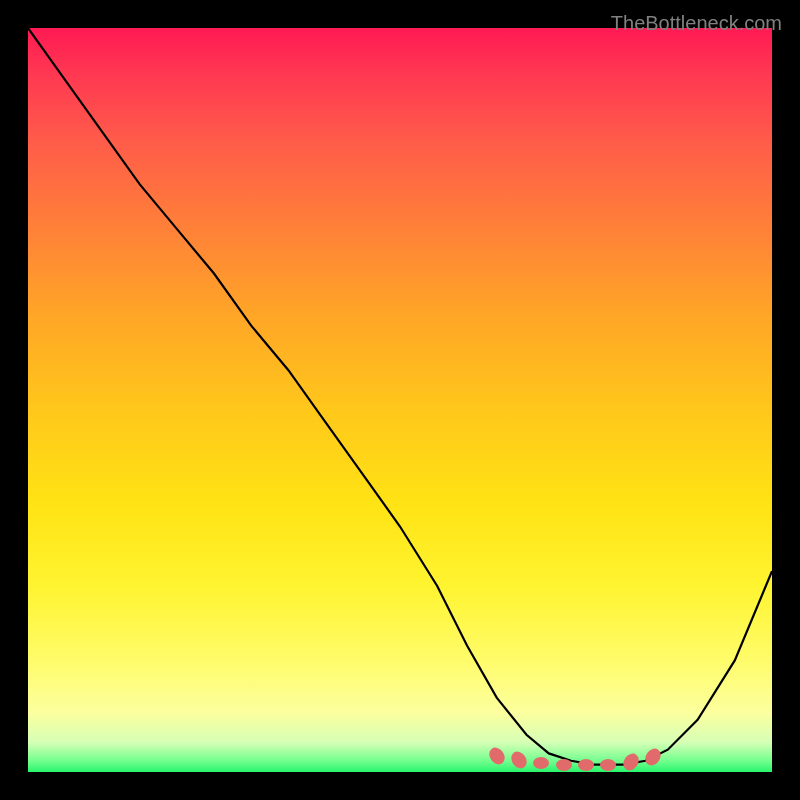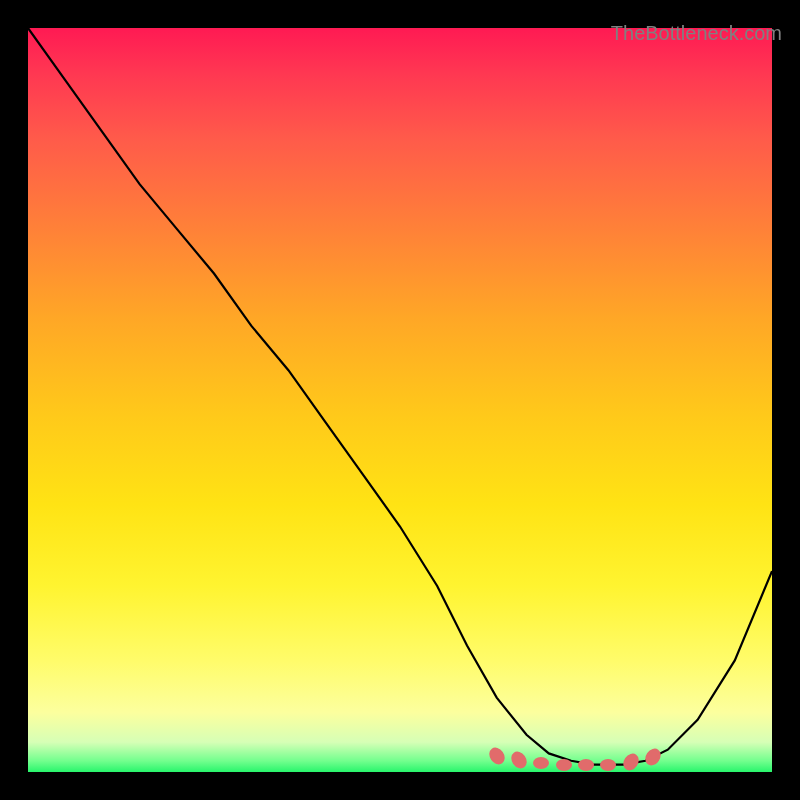--- a/index.html
+++ b/index.html
@@ -12,7 +12,7 @@
   }
   .attribution {
     position: absolute;
-    top: 22px;
+    top: 12px;
     right: 18px;
     color: #808080;
     font-size: 20px;

